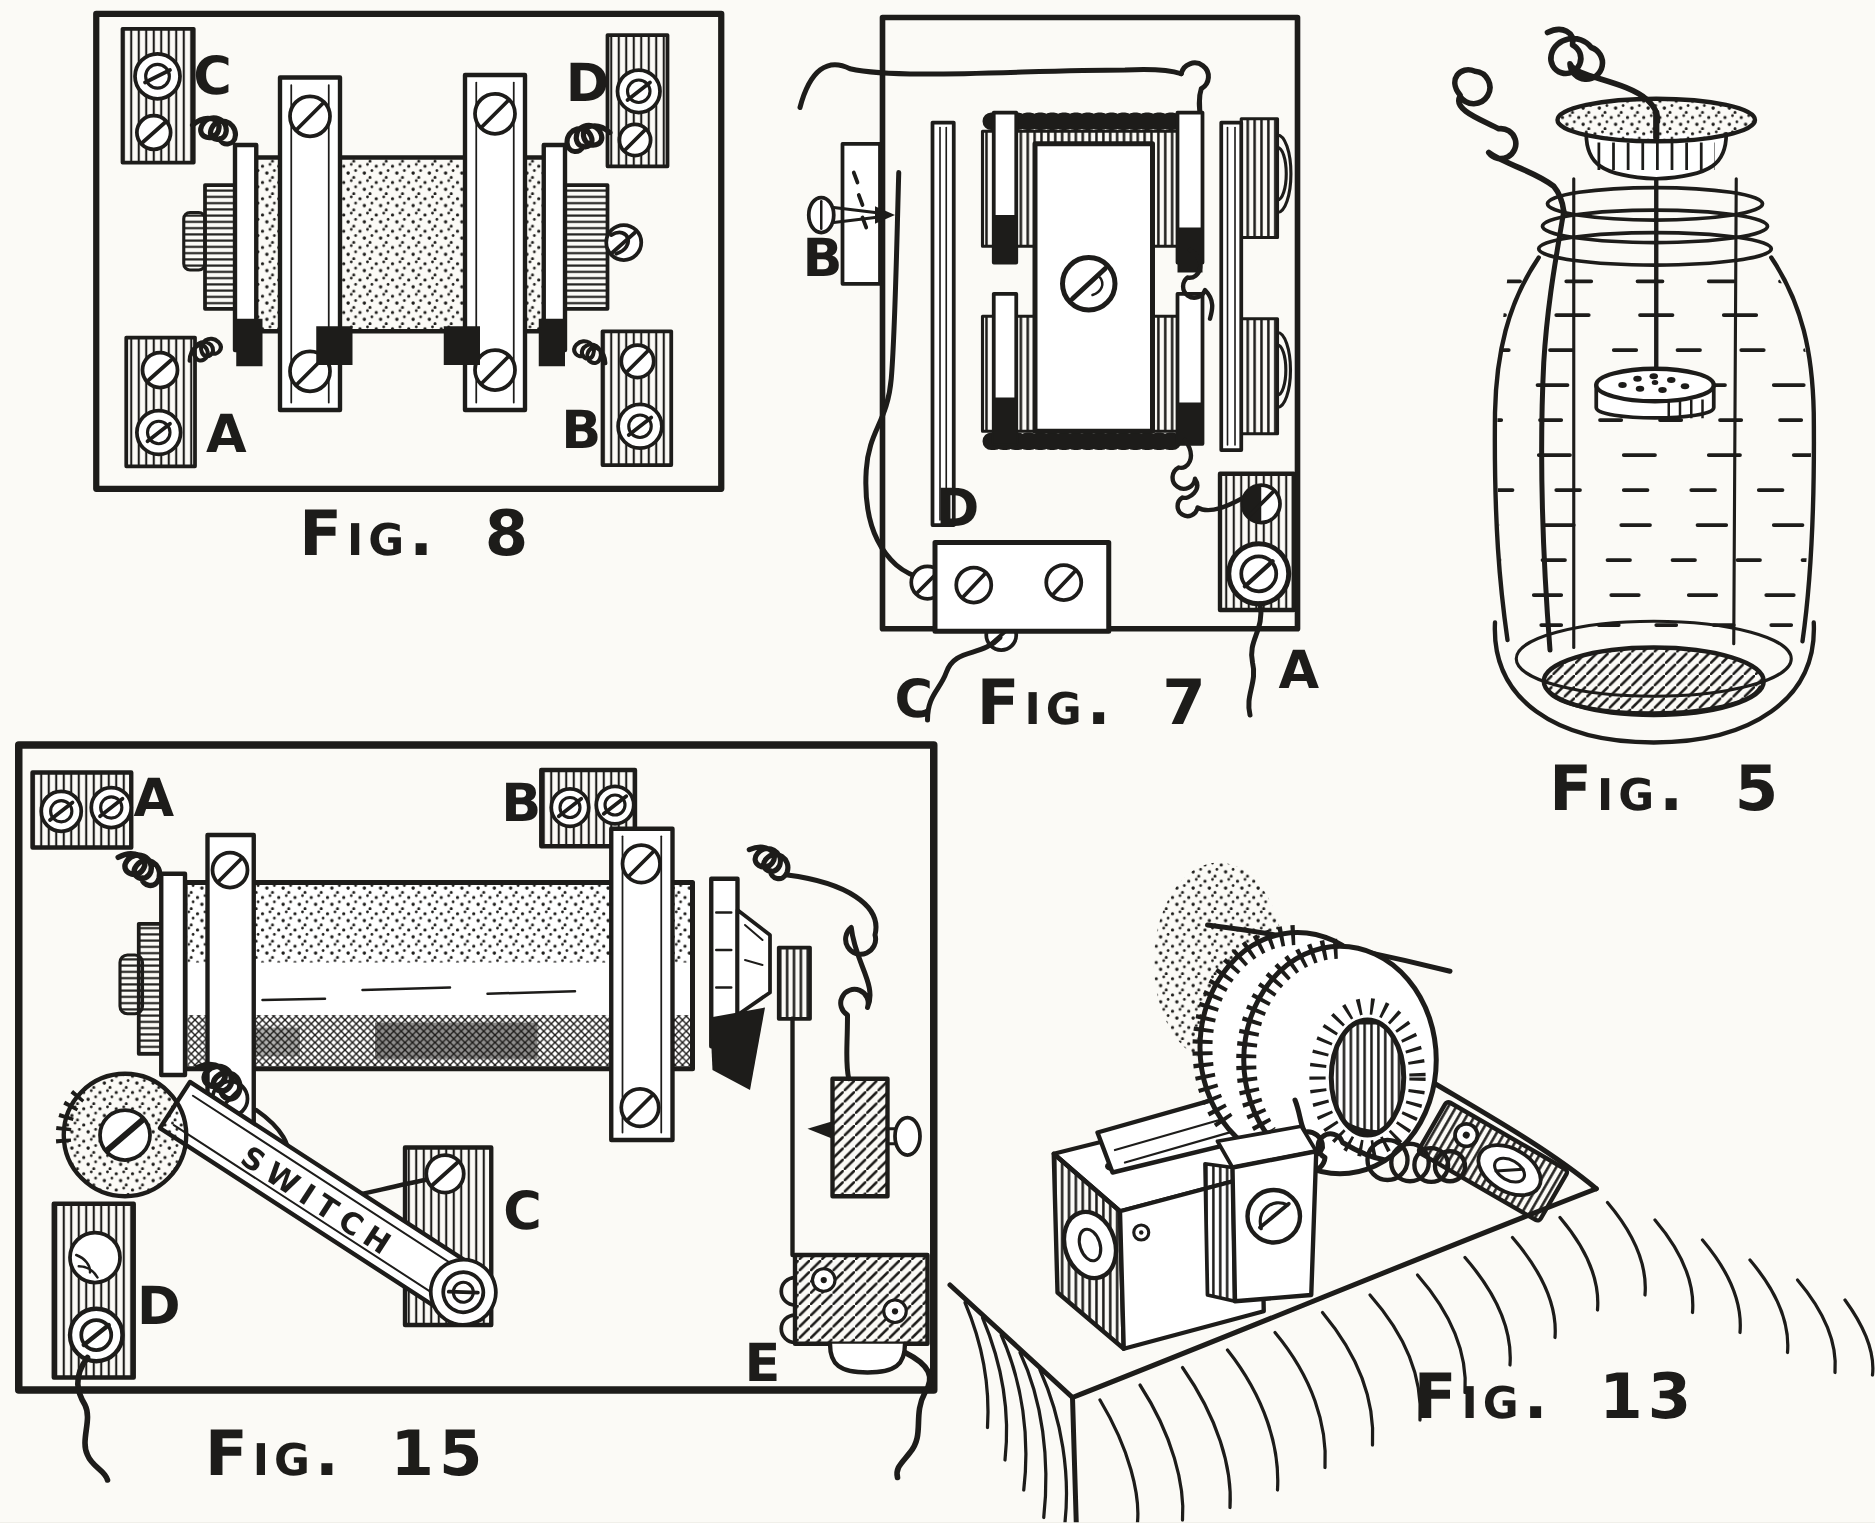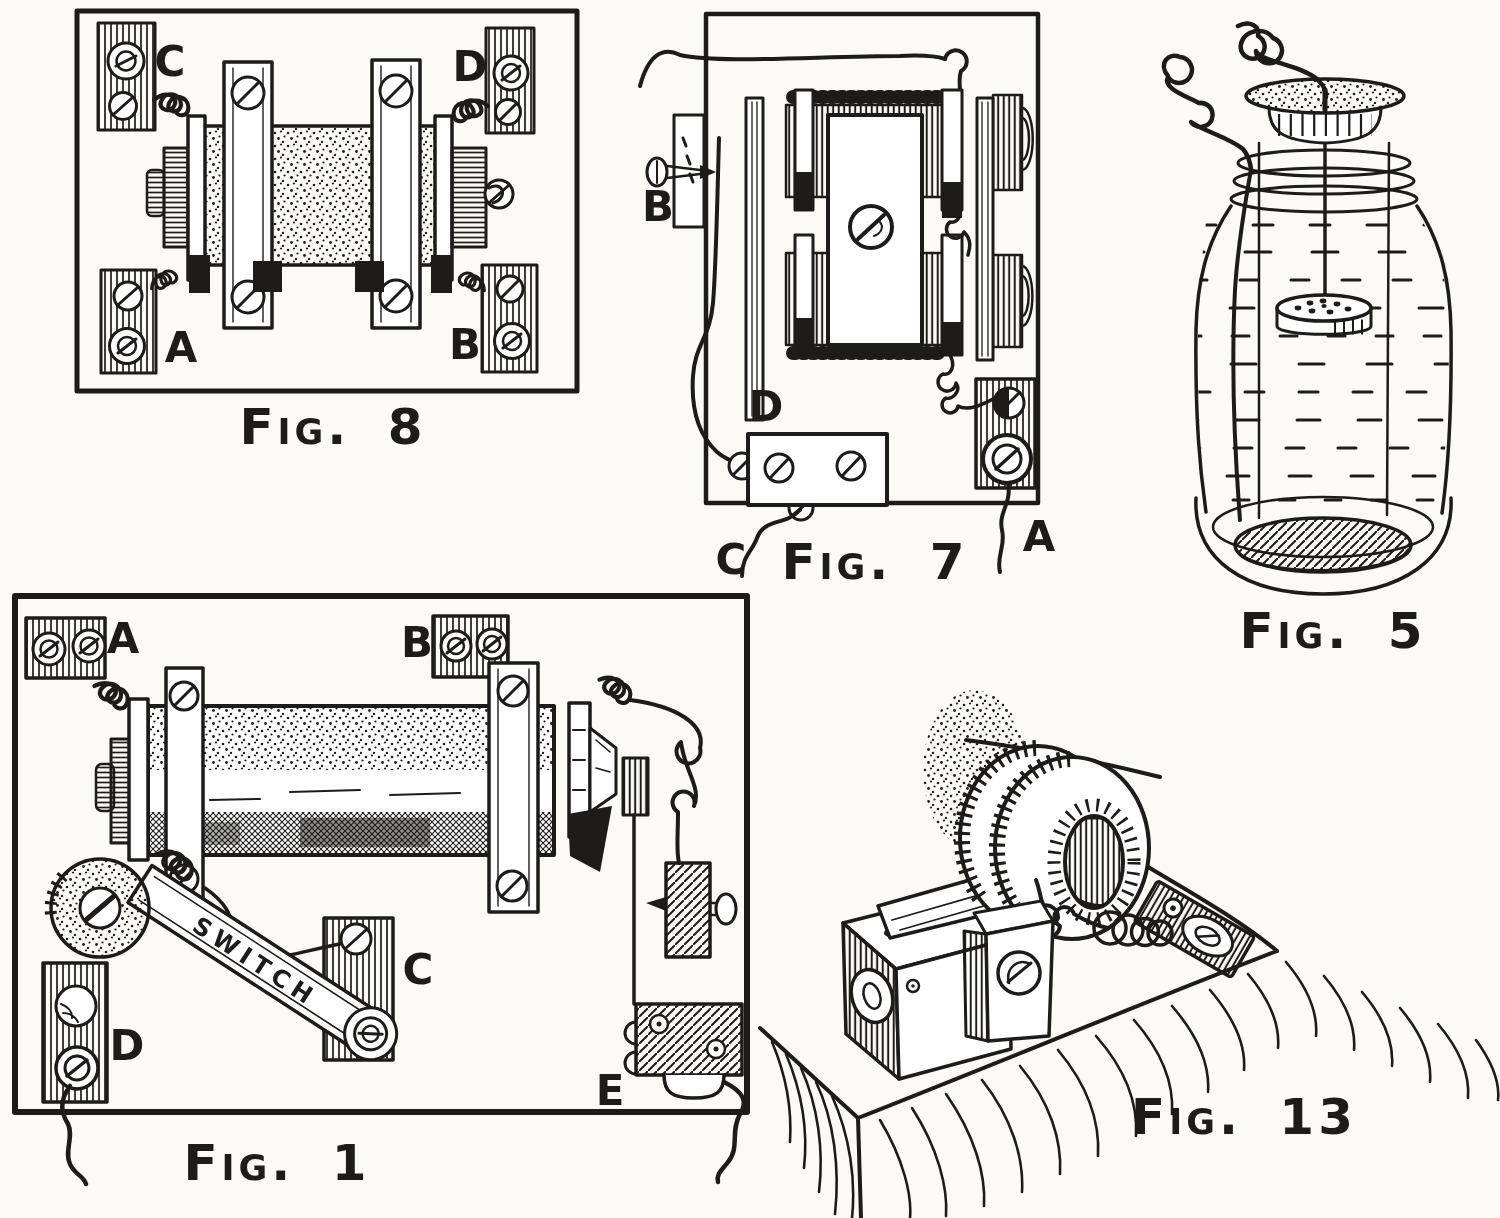--- a/index.html
+++ b/index.html
@@ -432,7 +432,7 @@
 <div class="cap" style="left:333px;top:427px">Fig. 8</div>
 <div class="cap" style="left:875px;top:562px">Fig. 7</div>
 <div class="cap" style="left:1333px;top:631px">Fig. 5</div>
-<div class="cap" style="left:277px;top:1163px">Fig. 1</div>
+<div class="cap" style="left:277px;top:1163px">Fig. 15</div>
 <div class="cap" style="left:1244px;top:1117px">Fig. 13</div>
 
 <div class="lbl" style="left:170px;top:61px">C</div>

